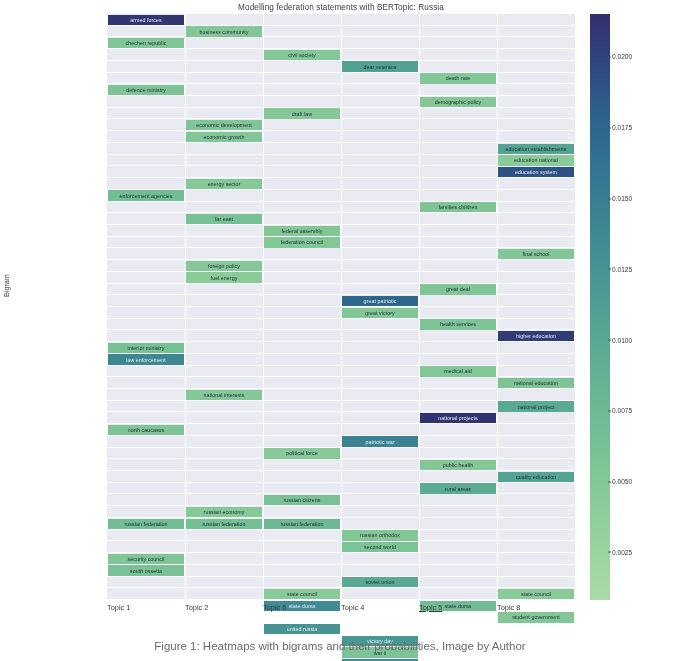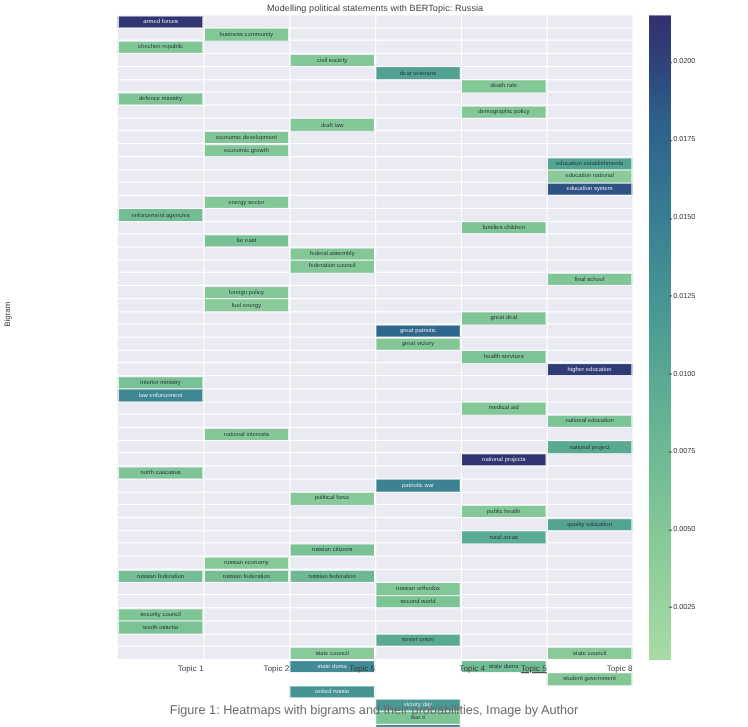--- a/index.html
+++ b/index.html
@@ -84,7 +84,7 @@
 
 <div id="root">
 
-  <div class="chart-title">Modelling political statements with BERTopic: Russia</div>
+  <div class="chart-title">Modelling federation statements with BERTopic: Russia</div>
 
   <div id="plot">
       <div class="row">

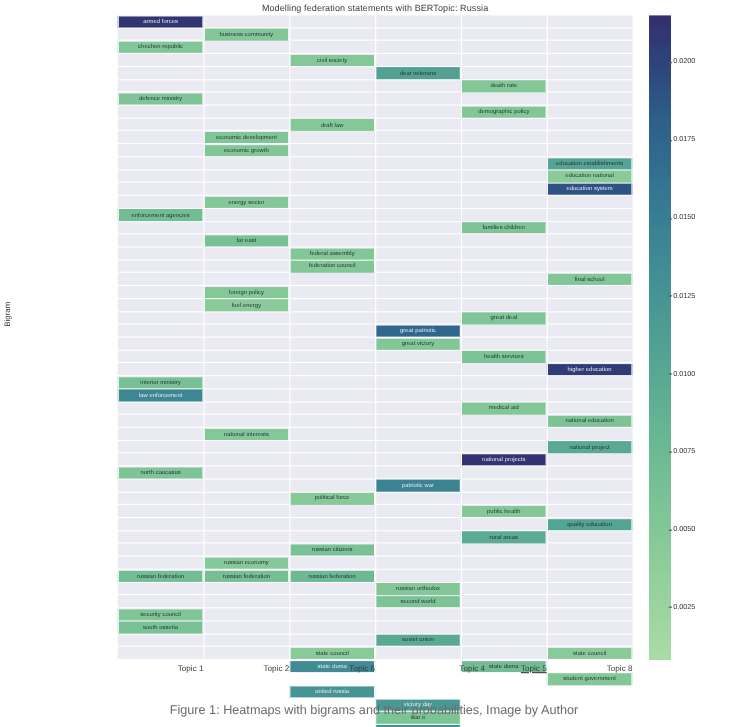--- a/index.html
+++ b/index.html
@@ -45,7 +45,7 @@
 
   
   .xtick{
-    position:absolute;top:603px;width:78px;text-align:right;
+    position:absolute;top:603px;width:78px;text-align:left;
     font-size:7.4px;color:#3a3a3a;
   }
   .xaxis-label{

